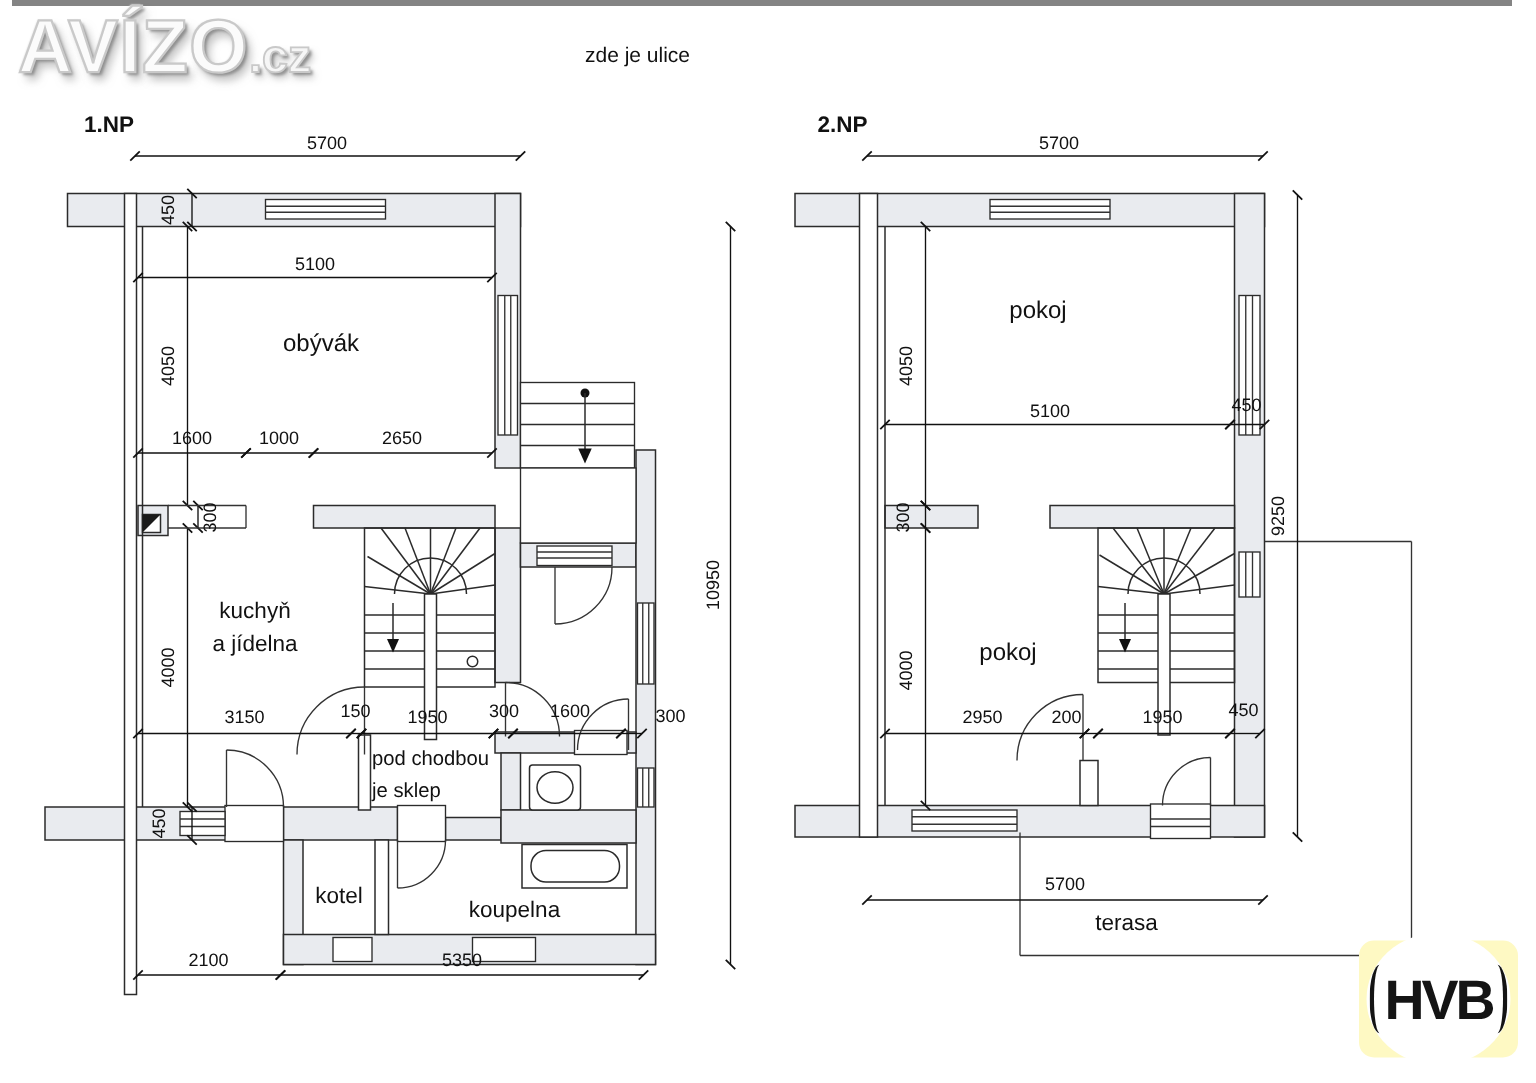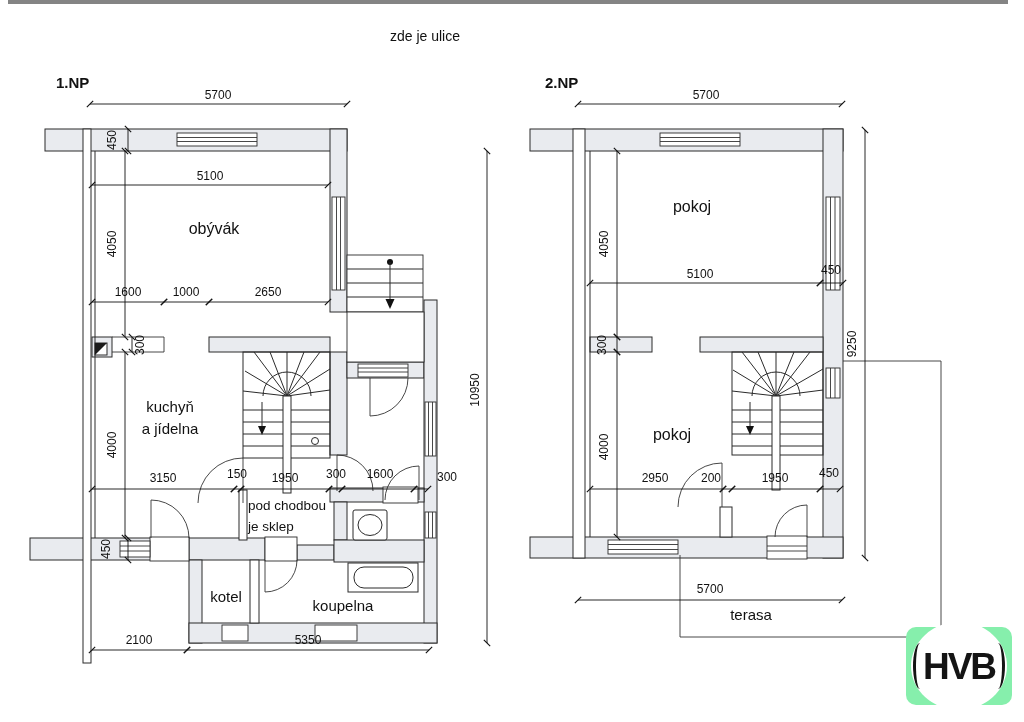--- a/index.html
+++ b/index.html
@@ -46,6 +46,7 @@
 <div class="stage">
   <div class="scan-bar"></div>
 
+  <div class="brand"><span class="brand-main">AVÍZO</span><span class="brand-suffix">.cz</span></div>
 
   <svg width="1024" height="722" viewBox="0 0 1024 722">
     <defs>

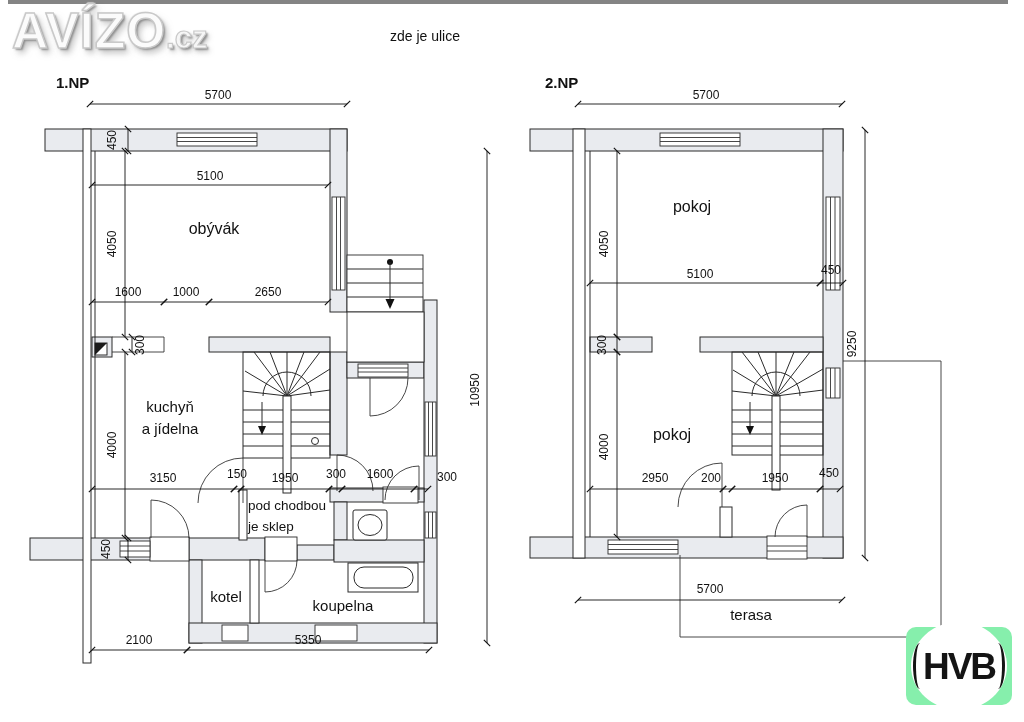--- a/index.html
+++ b/index.html
@@ -16,7 +16,7 @@
     -webkit-text-stroke:1.2px #c9c9c9;
     text-shadow:2px 2px 2px rgba(130,130,130,.85),3px 4px 5px rgba(140,140,140,.5);}
   
-  .hvb{position:absolute;left:906px;top:627px;width:106px;height:78px;background:#86efac;
+  .hvb{position:absolute;left:906px;top:627px;width:106px;height:78px;background:#fef9c3;
        border-radius:10px;z-index:5;}
   .hvb-oval{position:absolute;left:5px;top:-5px;width:96px;height:88px;background:#fff;
        border-radius:50%;display:flex;align-items:center;justify-content:center;gap:0px;}

